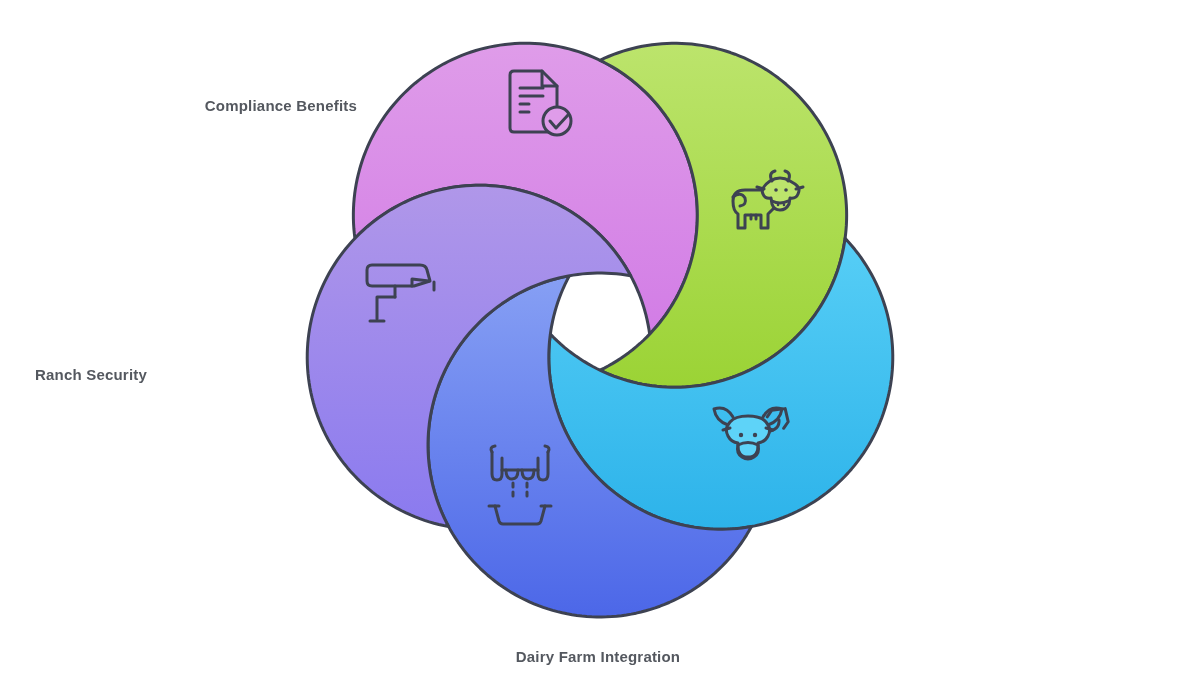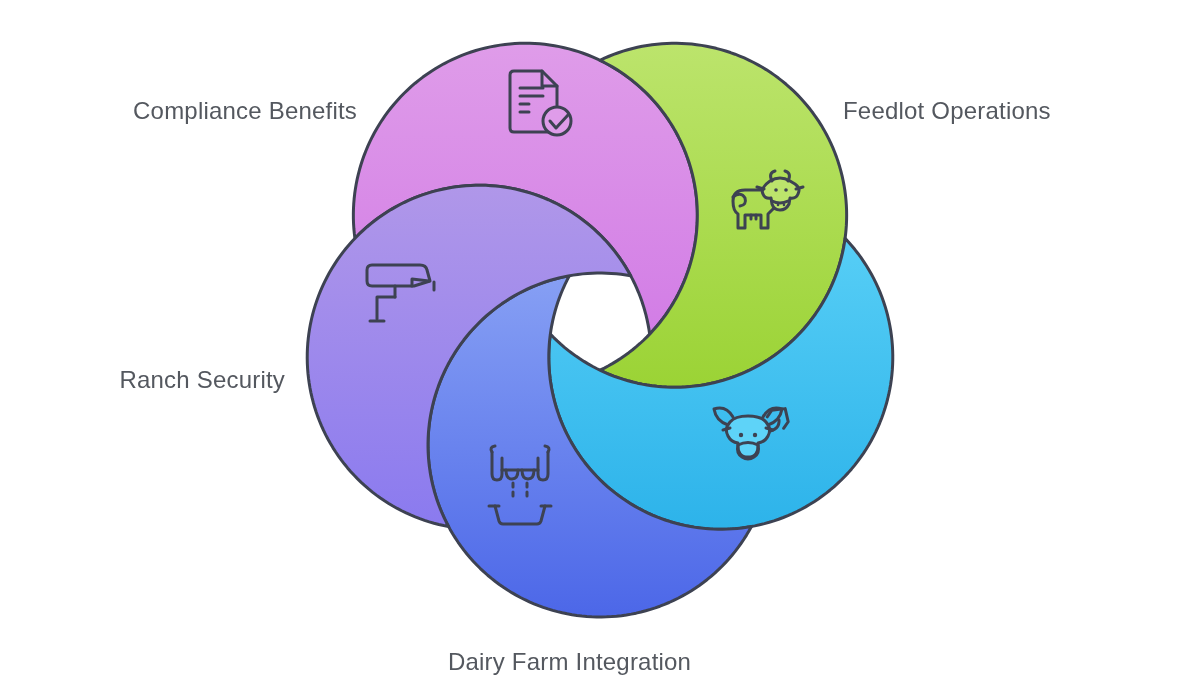--- a/index.html
+++ b/index.html
@@ -9,8 +9,8 @@
   .label{
     position:absolute;
     font-family:"Liberation Sans",sans-serif;
-    font-weight:400;
-    font-size:24px;
+    font-weight:700;
+    font-size:15px;
     letter-spacing:0.2px;
     white-space:nowrap;
   }

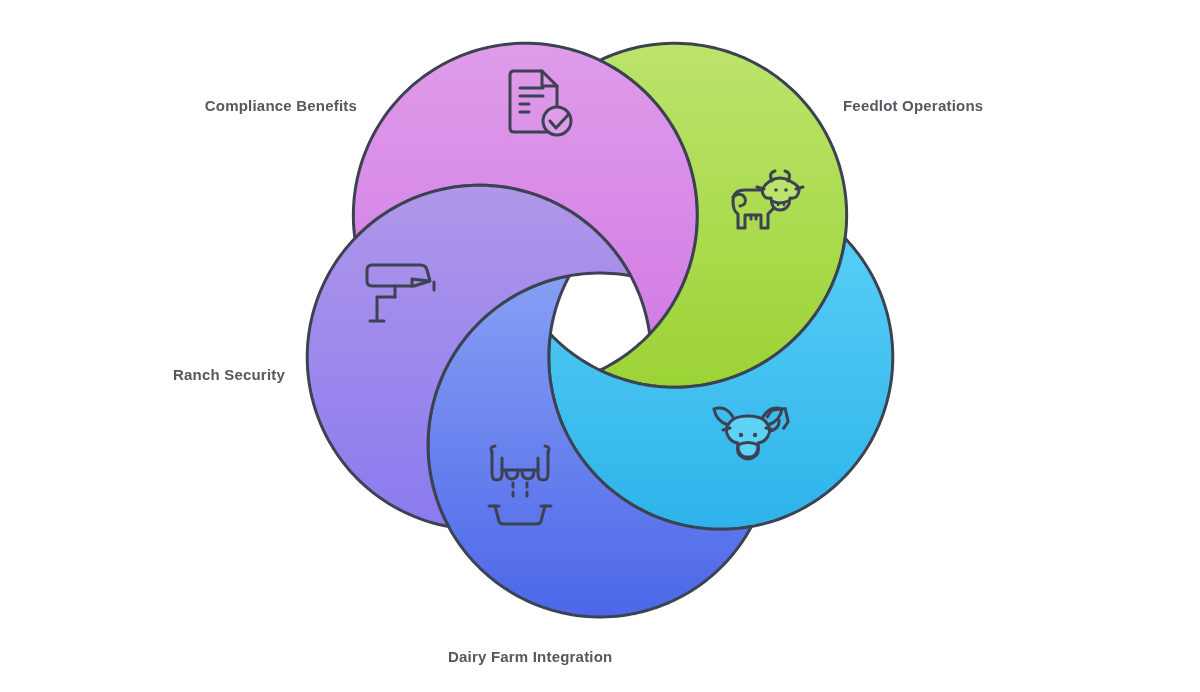--- a/index.html
+++ b/index.html
@@ -115,7 +115,6 @@
     </svg>
 
   <div class="label lbl-compliance" style="color: rgb(84, 88, 95);">Compliance Benefits</div>
-  <div class="label lbl-feedlot" style="color: rgb(84, 88, 95);">Feedlot Operations</div>
   <div class="label lbl-dairy" style="color: rgb(84, 88, 95);">Dairy Farm Integration</div>
   <div class="label lbl-ranch" style="color: rgb(84, 88, 95);">Ranch Security</div>
 </div>

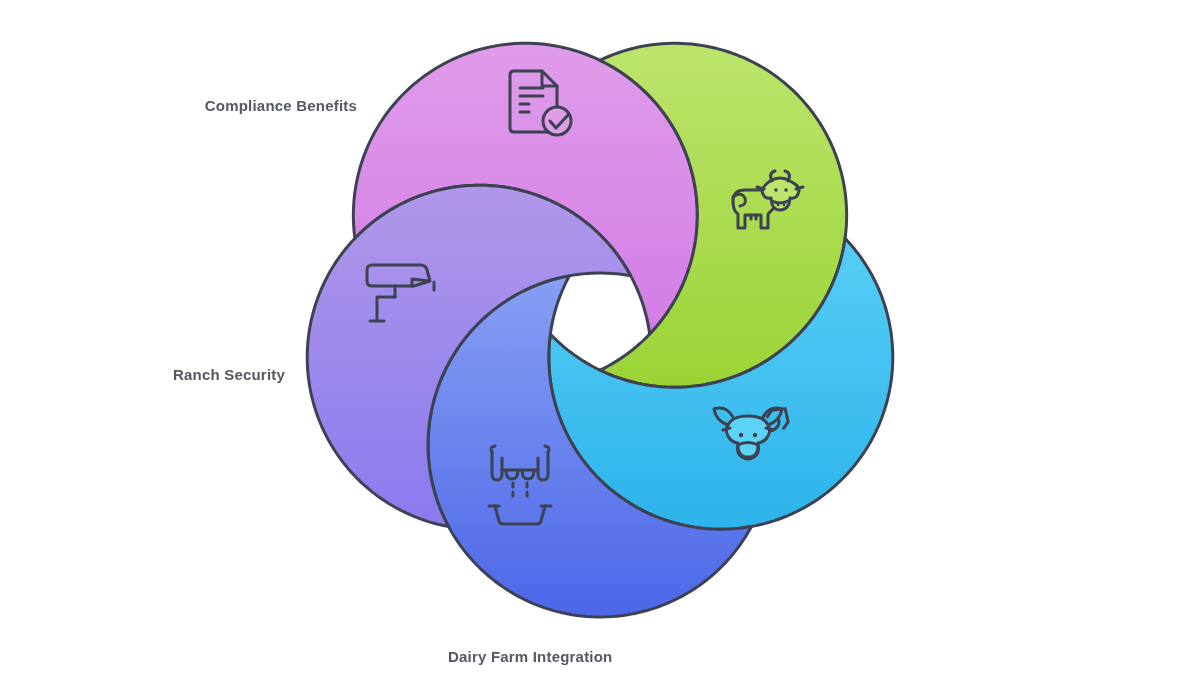--- a/index.html
+++ b/index.html
@@ -18,7 +18,7 @@
   .lbl-feedlot{left:843px;top:97px;}
   .lbl-breeding{left:911px;top:357px;}
   .lbl-dairy{left:448px;top:648px;width:300px;text-align:left;}
-  .lbl-ranch{left:35px;top:366px;width:250px;text-align:right;}
+  .lbl-ranch{left:35px;top:366px;width:250px;}
 </style>
 </head>
 <body style="background: rgb(255, 255, 255);">

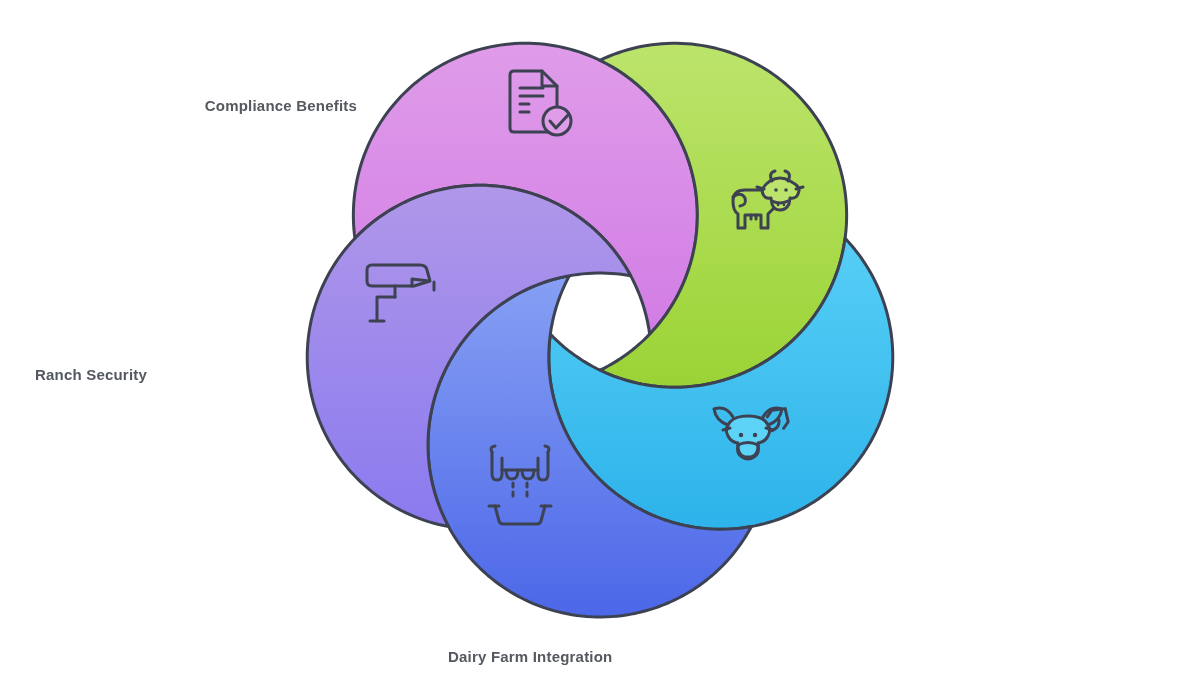--- a/index.html
+++ b/index.html
@@ -17,7 +17,7 @@
   .lbl-compliance{left:107px;top:97px;width:250px;text-align:right;}
   .lbl-feedlot{left:843px;top:97px;}
   .lbl-breeding{left:911px;top:357px;}
-  .lbl-dairy{left:448px;top:648px;width:300px;text-align:left;}
+  .lbl-dairy{left:448px;top:648px;width:300px;text-align:center;}
   .lbl-ranch{left:35px;top:366px;width:250px;}
 </style>
 </head>

